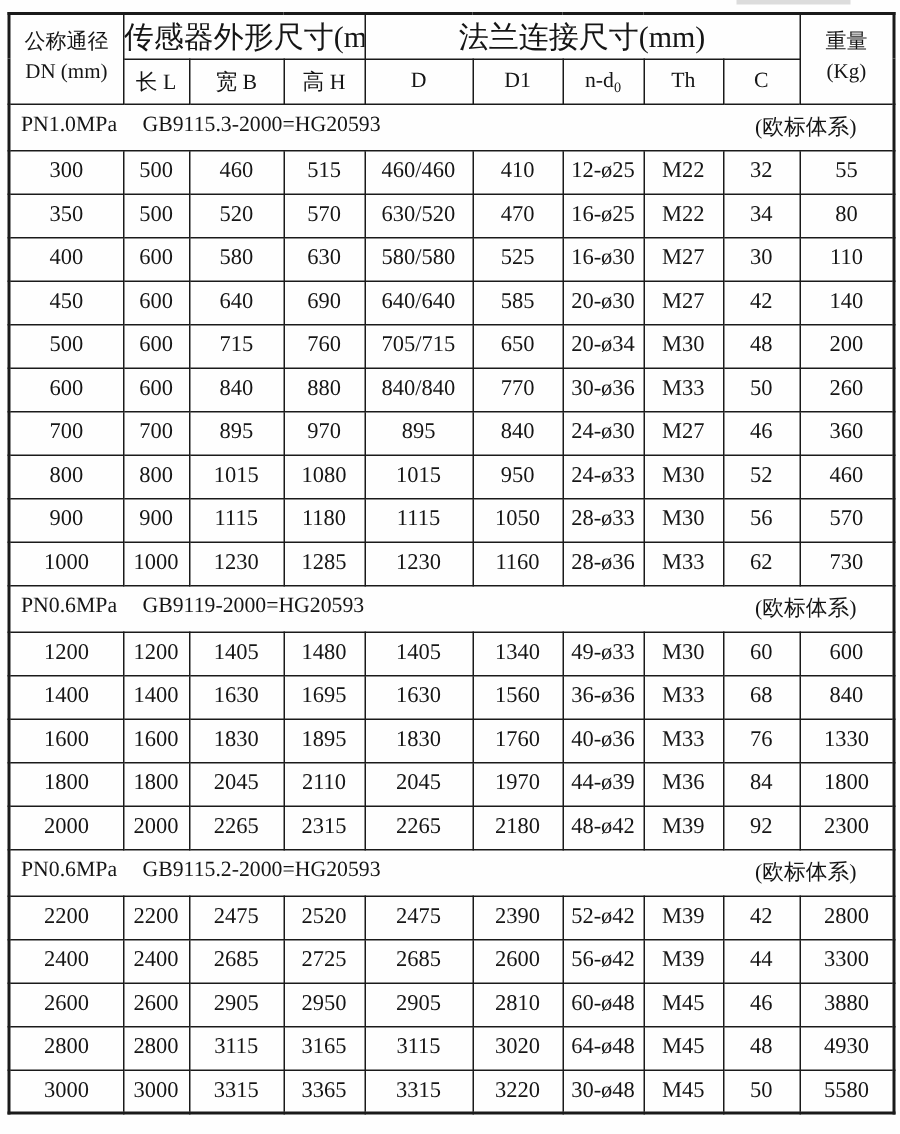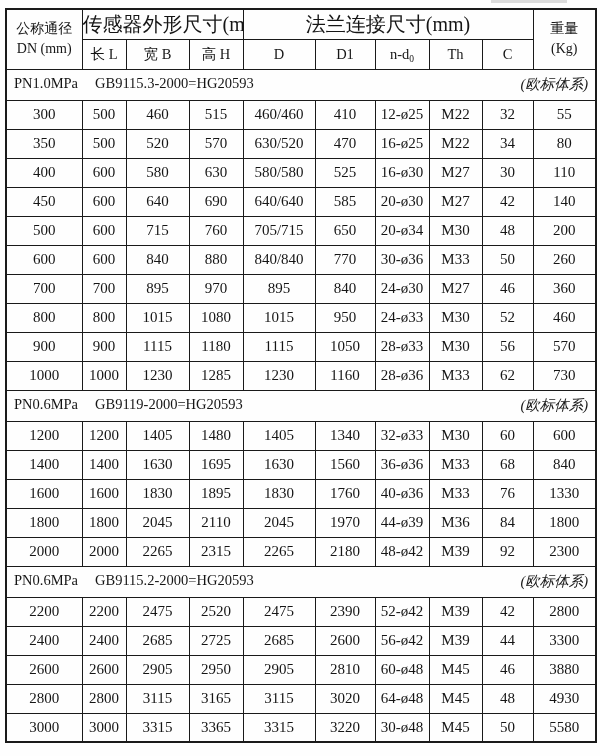--- a/index.html
+++ b/index.html
@@ -81,8 +81,7 @@
   }
   .section-note {
     margin-left: auto;
-    padding-right: 7px;
-    font-style: italic;
+    padding-right: 24px;
   }
   sub {
     font-size: 9.5px;

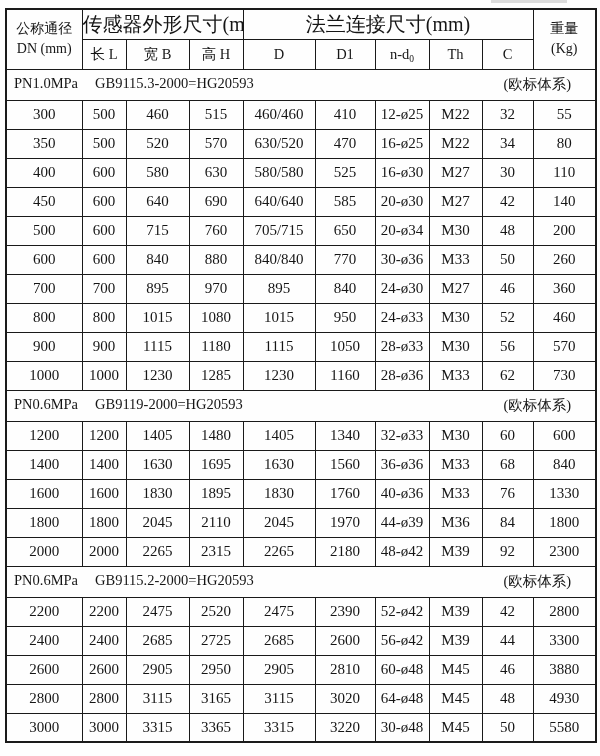--- a/index.html
+++ b/index.html
@@ -277,7 +277,7 @@
         <td class="data-cell">1480</td>
         <td class="data-cell">1405</td>
         <td class="data-cell">1340</td>
-        <td class="data-cell">32-ø33</td>
+        <td class="data-cell">49-ø33</td>
         <td class="data-cell">M30</td>
         <td class="data-cell">60</td>
         <td class="data-cell">600</td>

